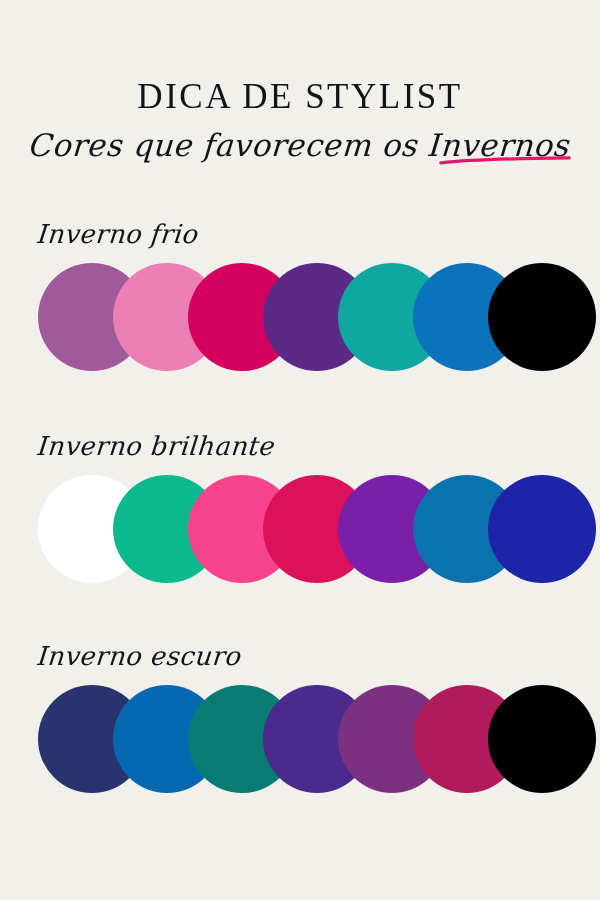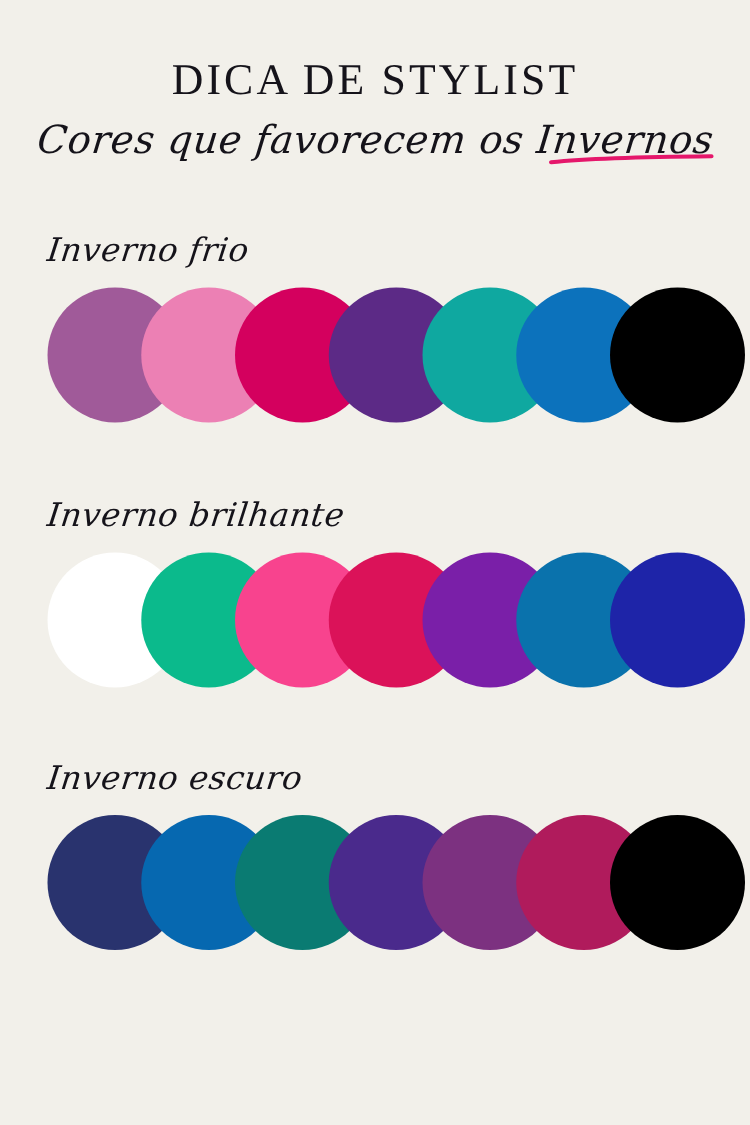--- a/index.html
+++ b/index.html
@@ -13,6 +13,7 @@
     position:relative;
     width:600px; height:740px;
     background:#F2F0EA;
+    margin-top:33px;
   }
 
   

